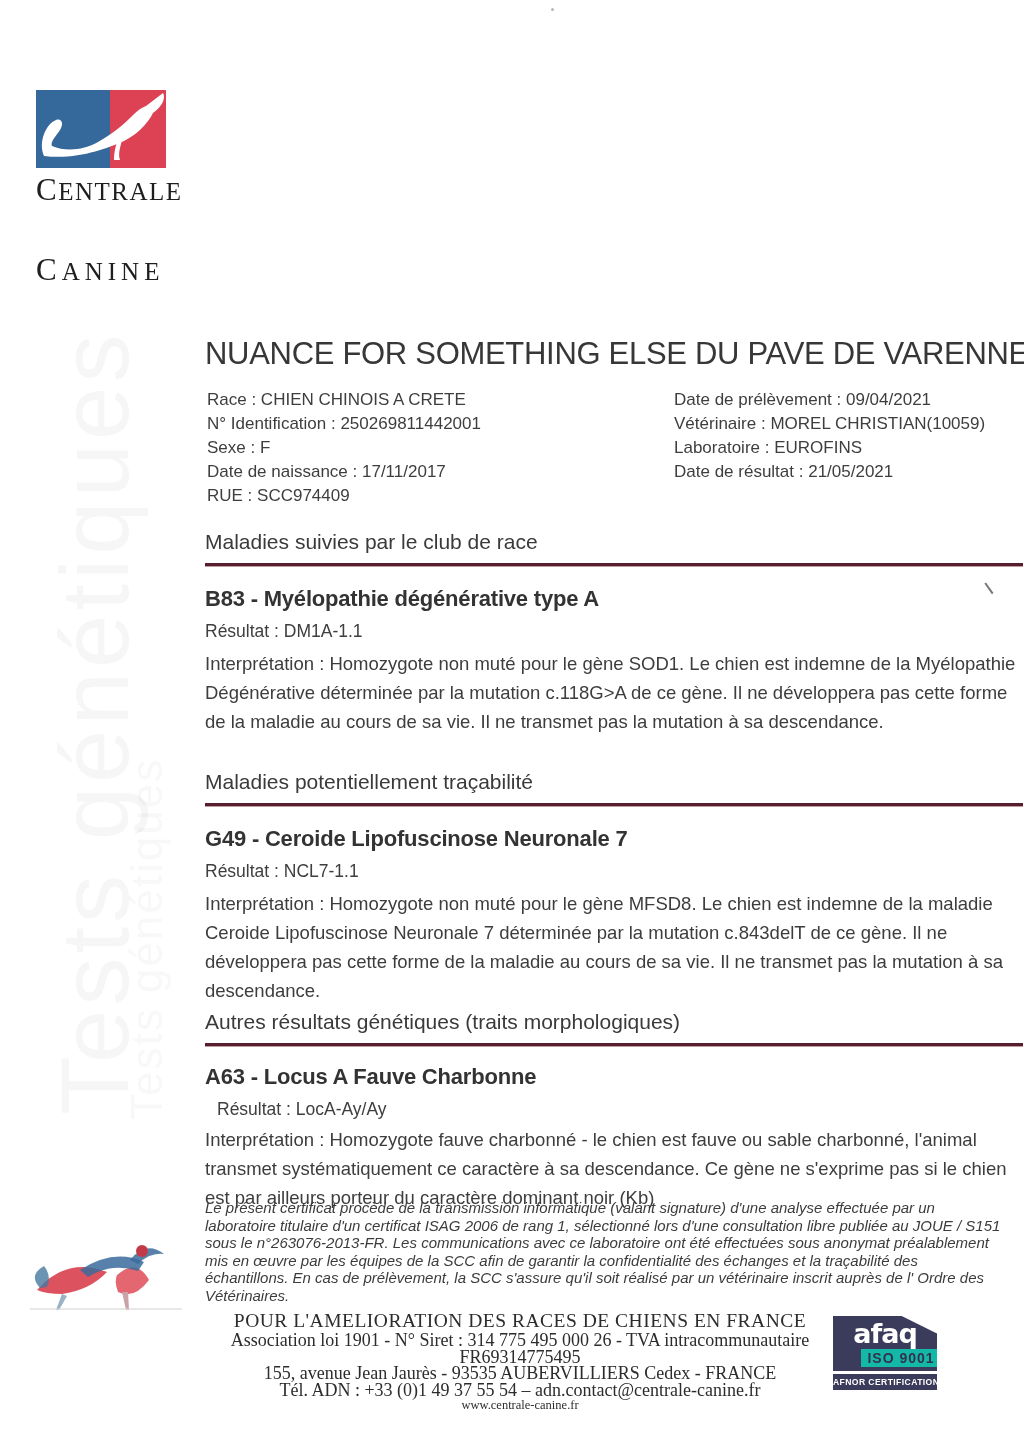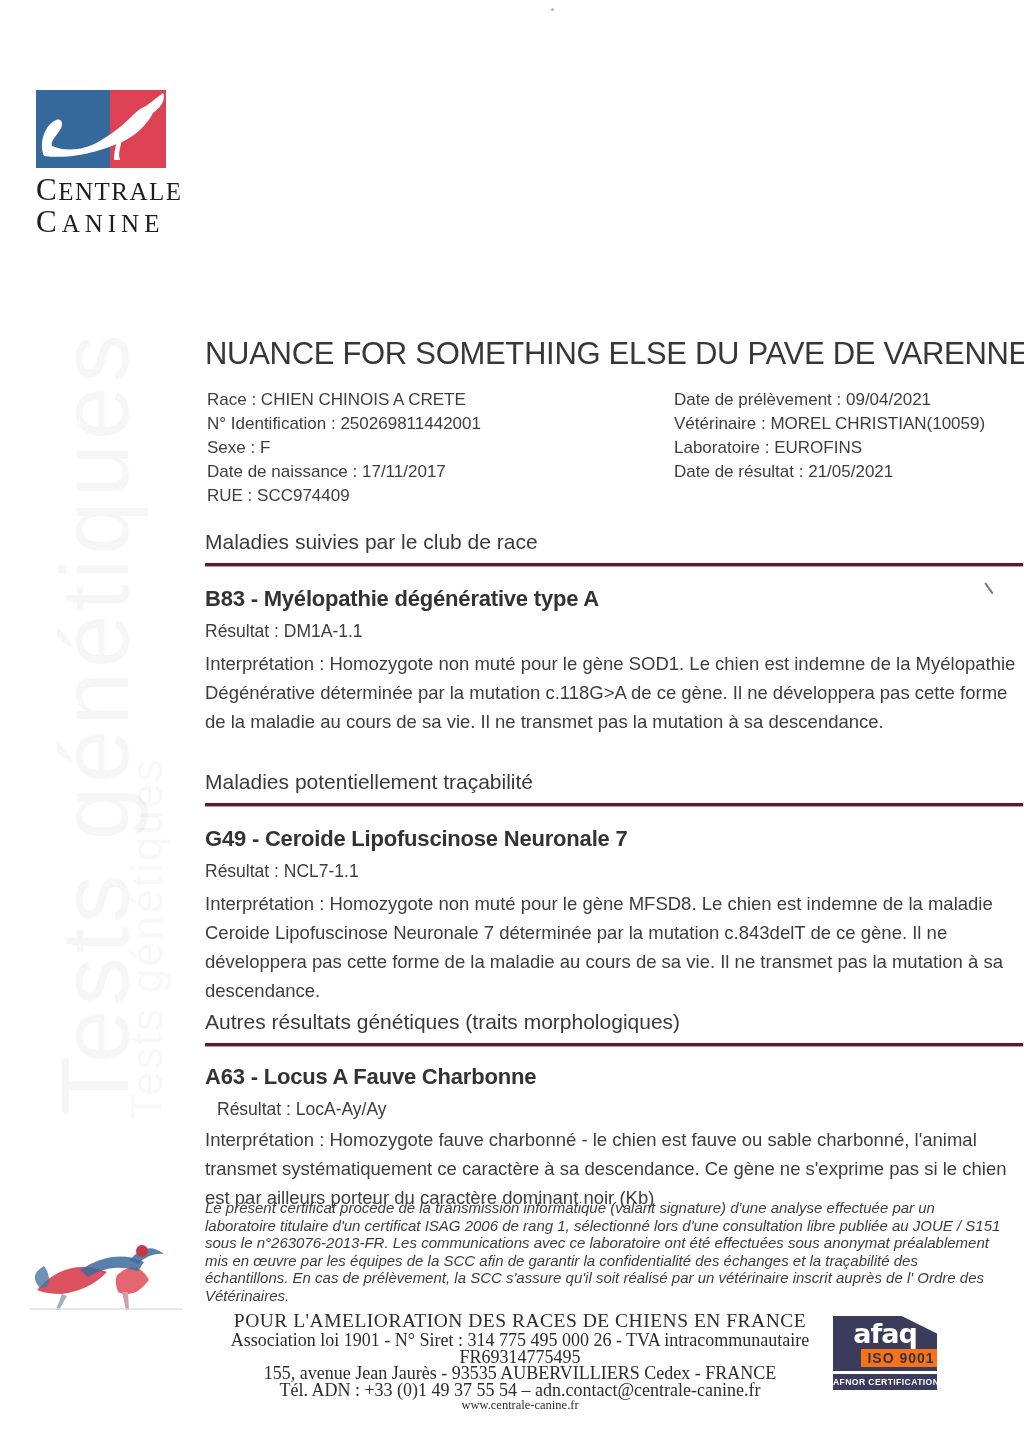--- a/index.html
+++ b/index.html
@@ -31,7 +31,7 @@
   .brand-word { margin-top:6px; font-family:"Liberation Serif", serif; color:#1e1e1e; line-height:1.02; }
   .brand-word .line { display:block; font-size:25px; letter-spacing:1.5px; }
   .brand-word .line::first-letter { font-size:31px; }
-  .brand-word .line2 { letter-spacing:5px; }
+  .brand-word .line2 { letter-spacing:5px;margin-top:48px; }
 
   
   .doc-title {

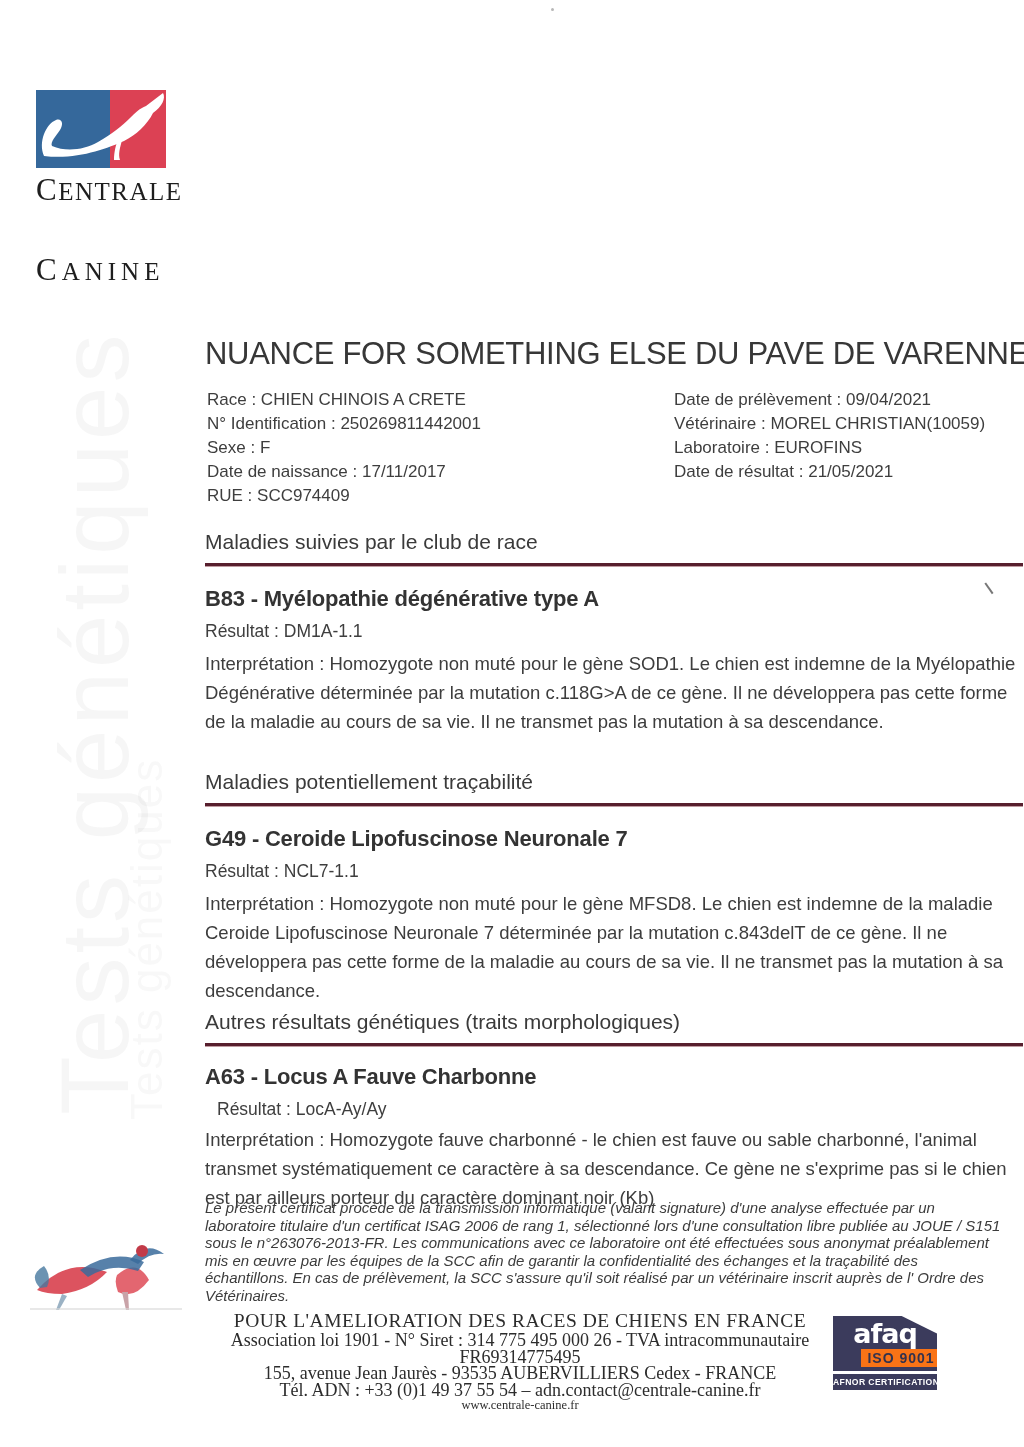--- a/index.html
+++ b/index.html
@@ -90,7 +90,7 @@
     padding-top:4px;
   }
   .afaq-brand { color:#fff; font-weight:700; font-size:27px; line-height:27px; letter-spacing:-1px; font-family:"DejaVu Sans", sans-serif; }
-  .afaq-iso { background:#f97316; color:#32324e; font-weight:700; font-size:14px; padding:1px 6px; margin-top:2px; letter-spacing:1px; white-space:nowrap;margin-left:32px; }
+  .afaq-iso { background:#14b8a6; color:#32324e; font-weight:700; font-size:14px; padding:1px 6px; margin-top:2px; letter-spacing:1px; white-space:nowrap;margin-left:32px; }
   .afaq-quality { color:#d8d8e6; font-size:10px; letter-spacing:3px; margin-top:3px; }
   .afaq-afnor {
     background:#3b3b5c; color:#fff; font-weight:700; font-size:8.6px;

